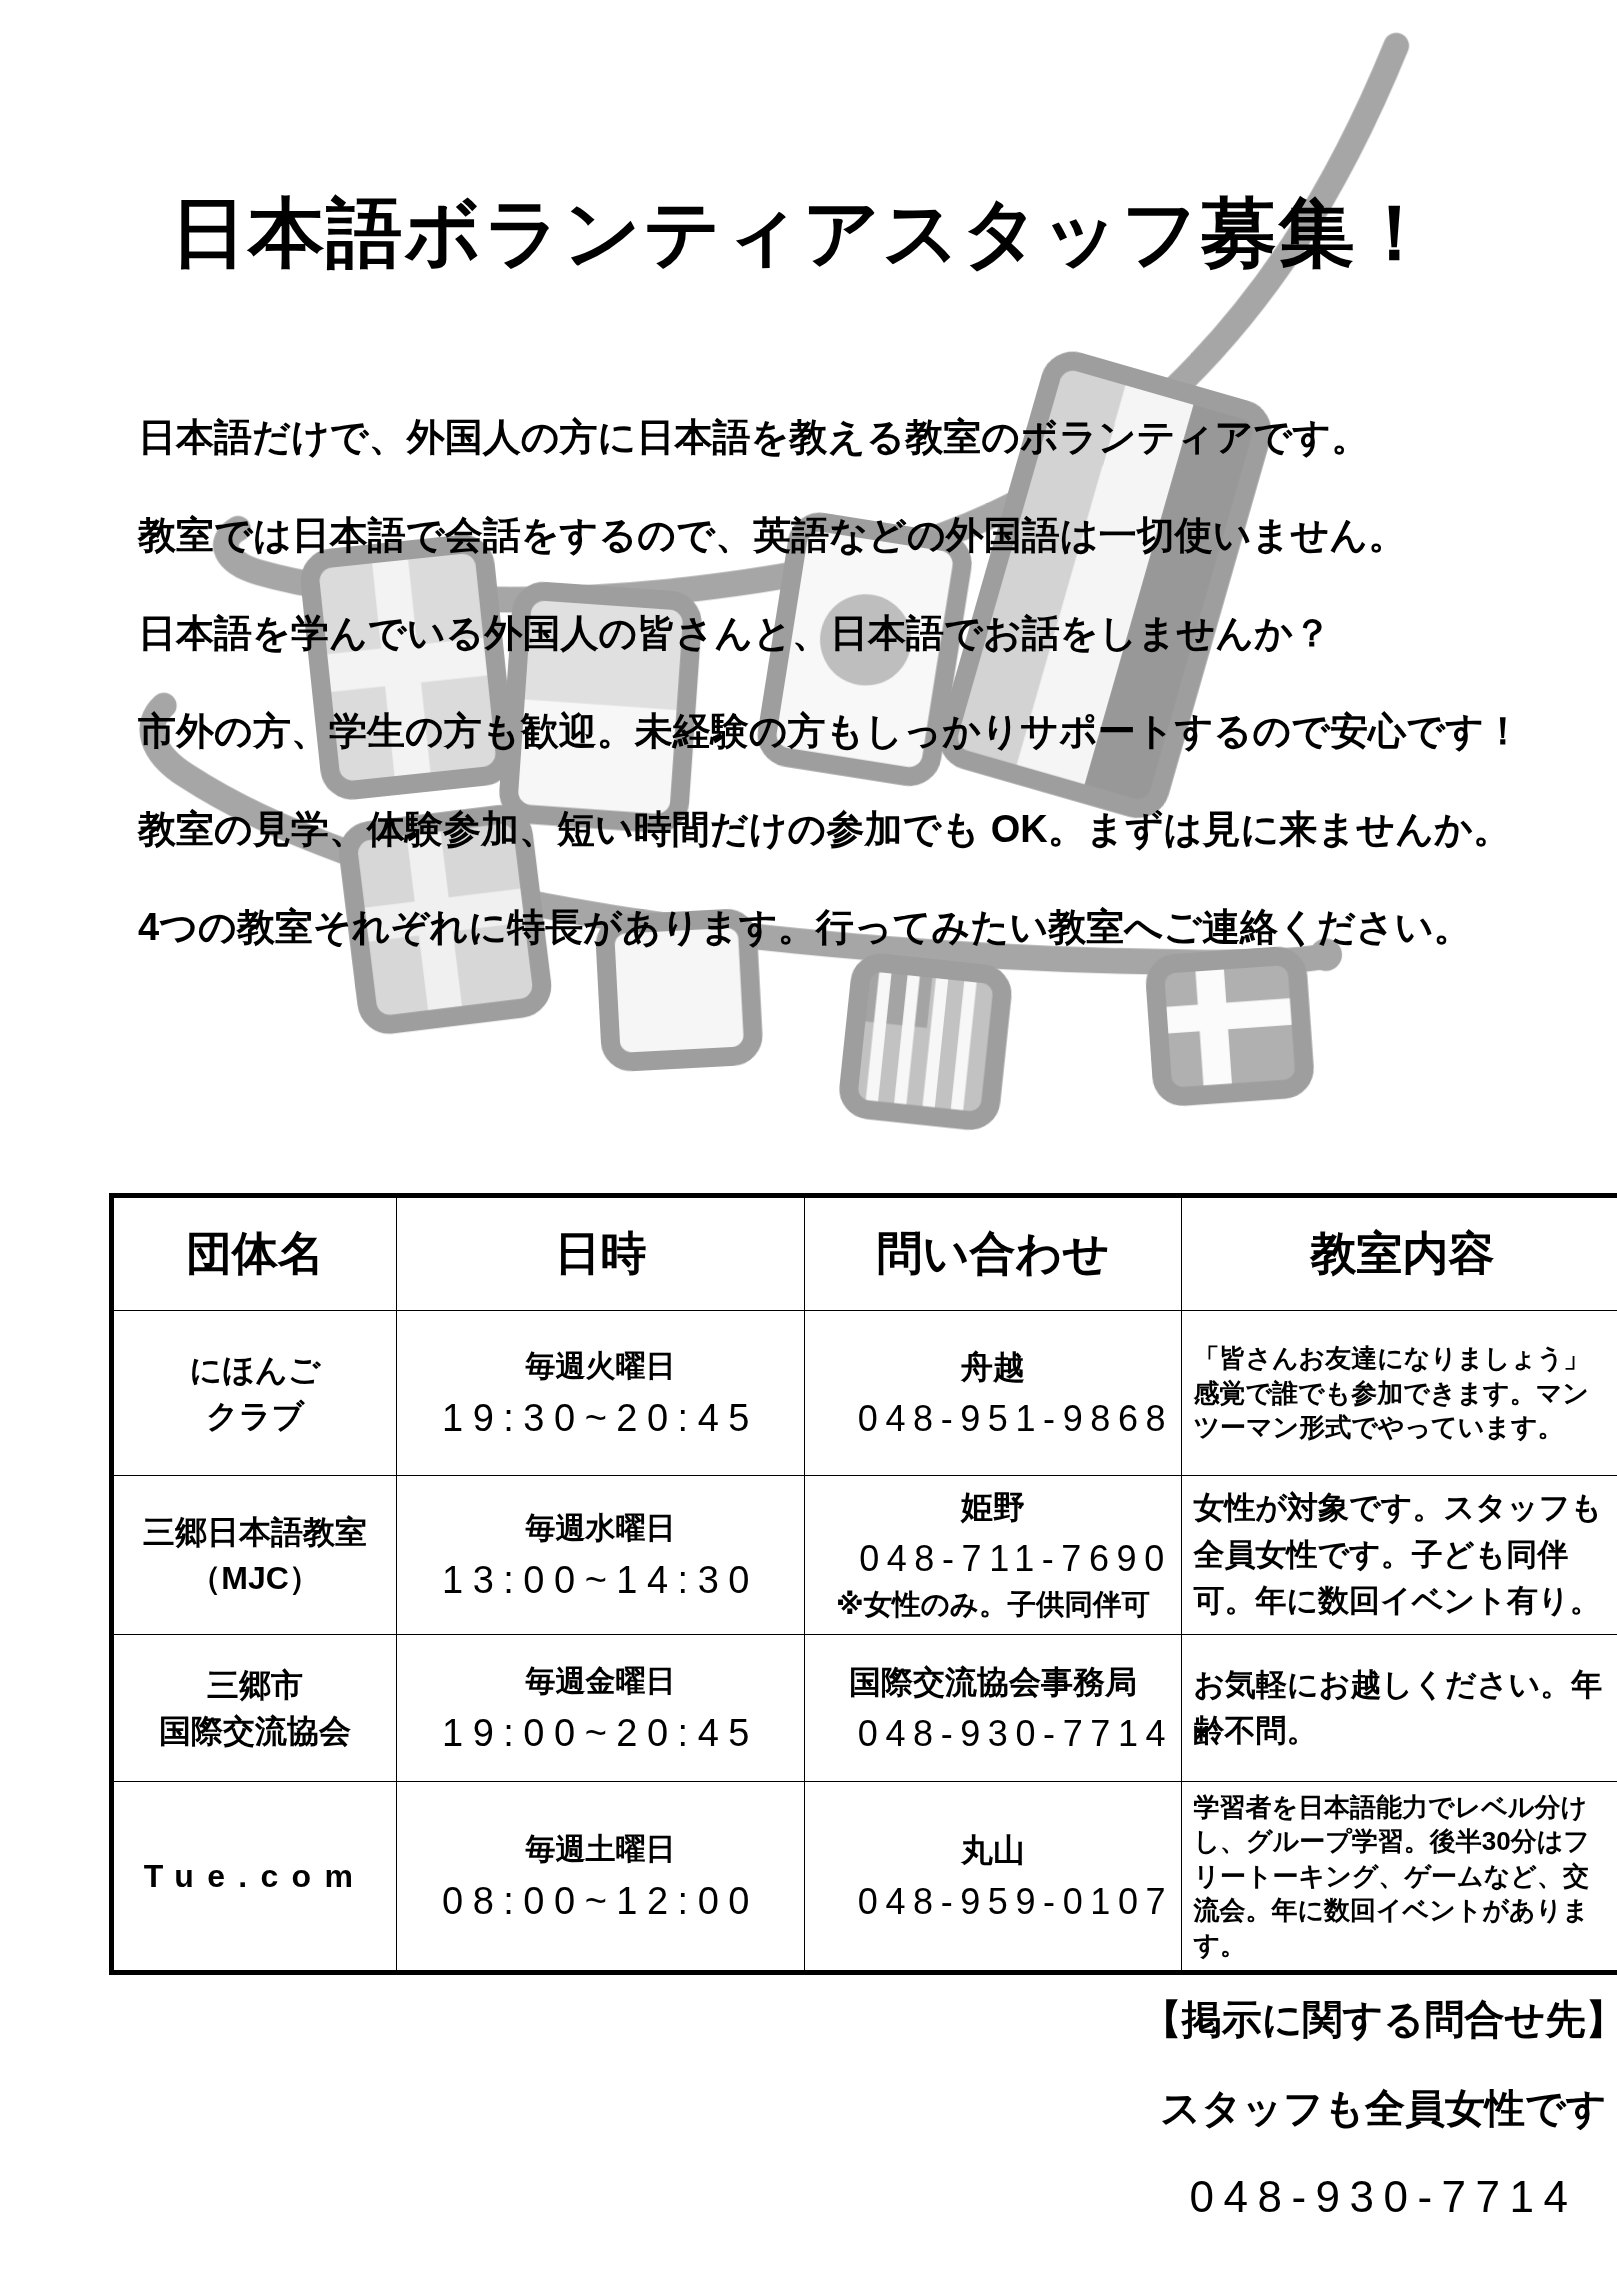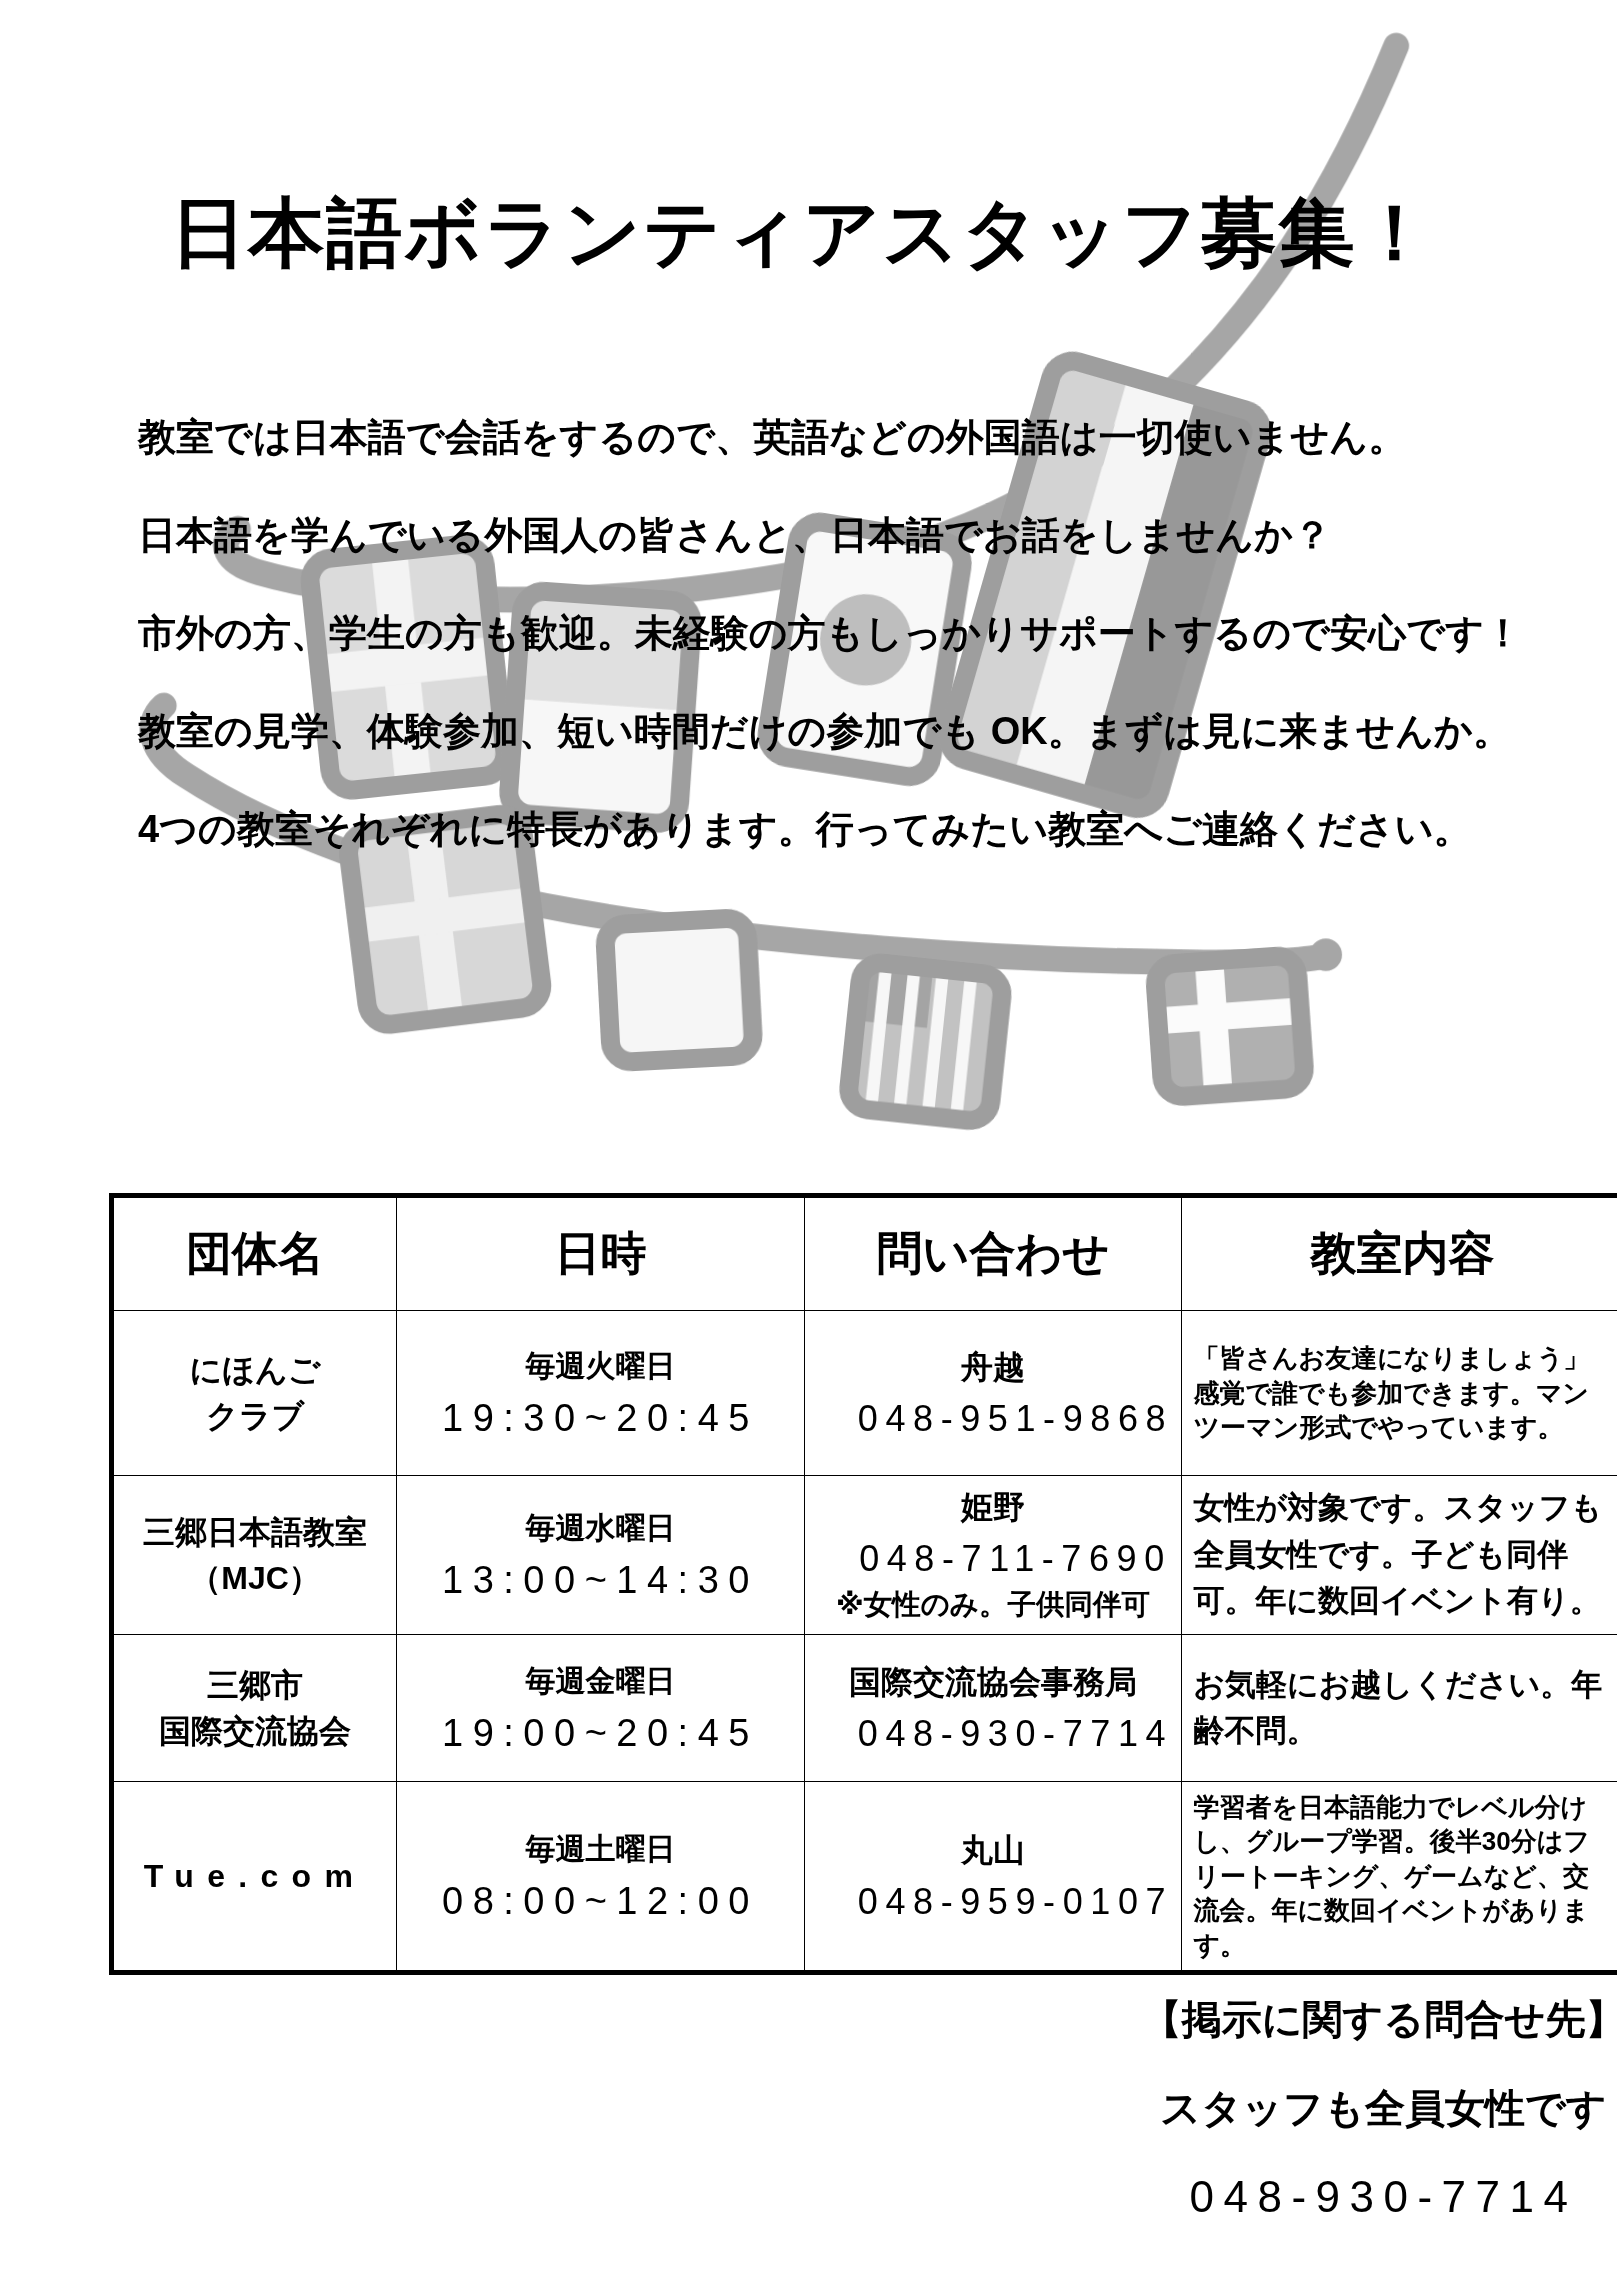--- a/index.html
+++ b/index.html
@@ -124,6 +124,7 @@
   <div class="title">日本語ボランティアスタッフ募集！</div>
 
   <div class="intro">
+    <div>日本語だけで、外国人の方に日本語を教える教室のボランティアです。</div>
     <div>教室では日本語で会話をするので、英語などの外国語は一切使いません。</div>
     <div>日本語を学んでいる外国人の皆さんと、日本語でお話をしませんか？</div>
     <div>市外の方、学生の方も歓迎。未経験の方もしっかりサポートするので安心です！</div>

